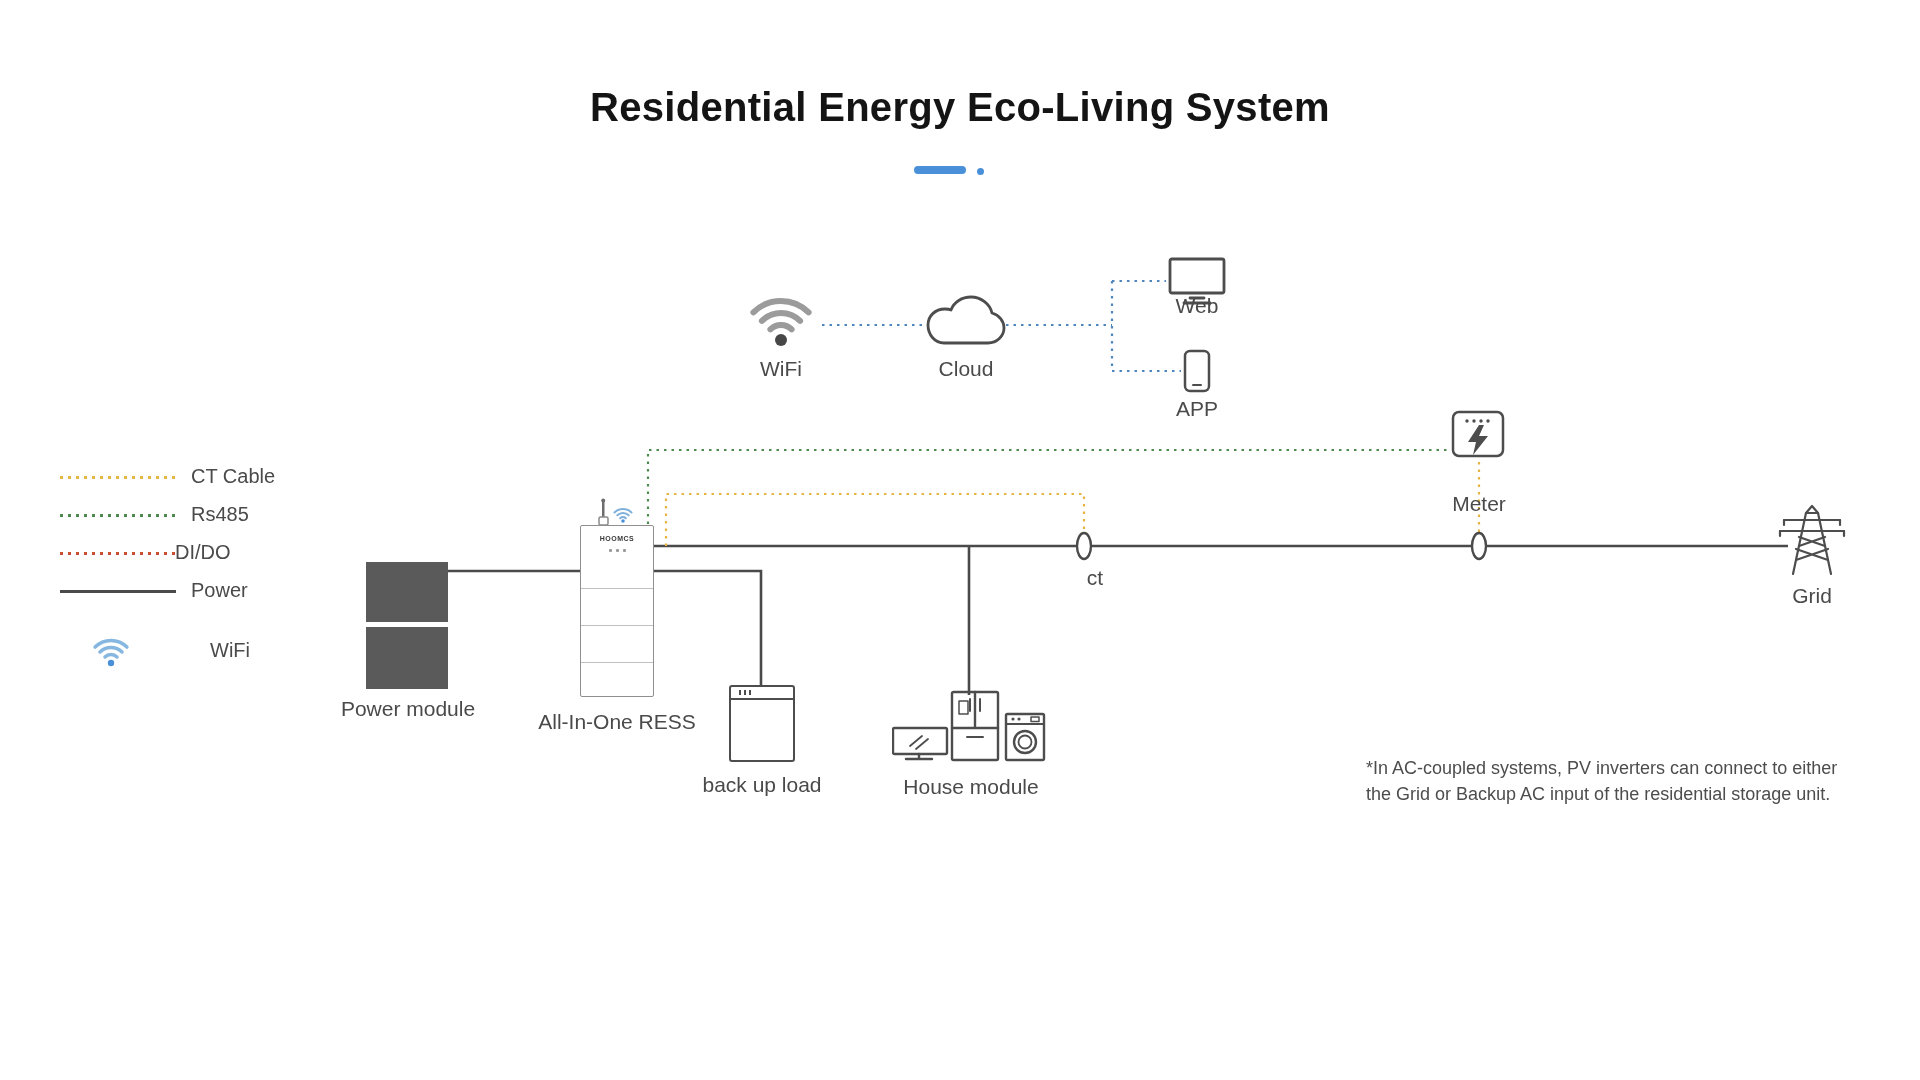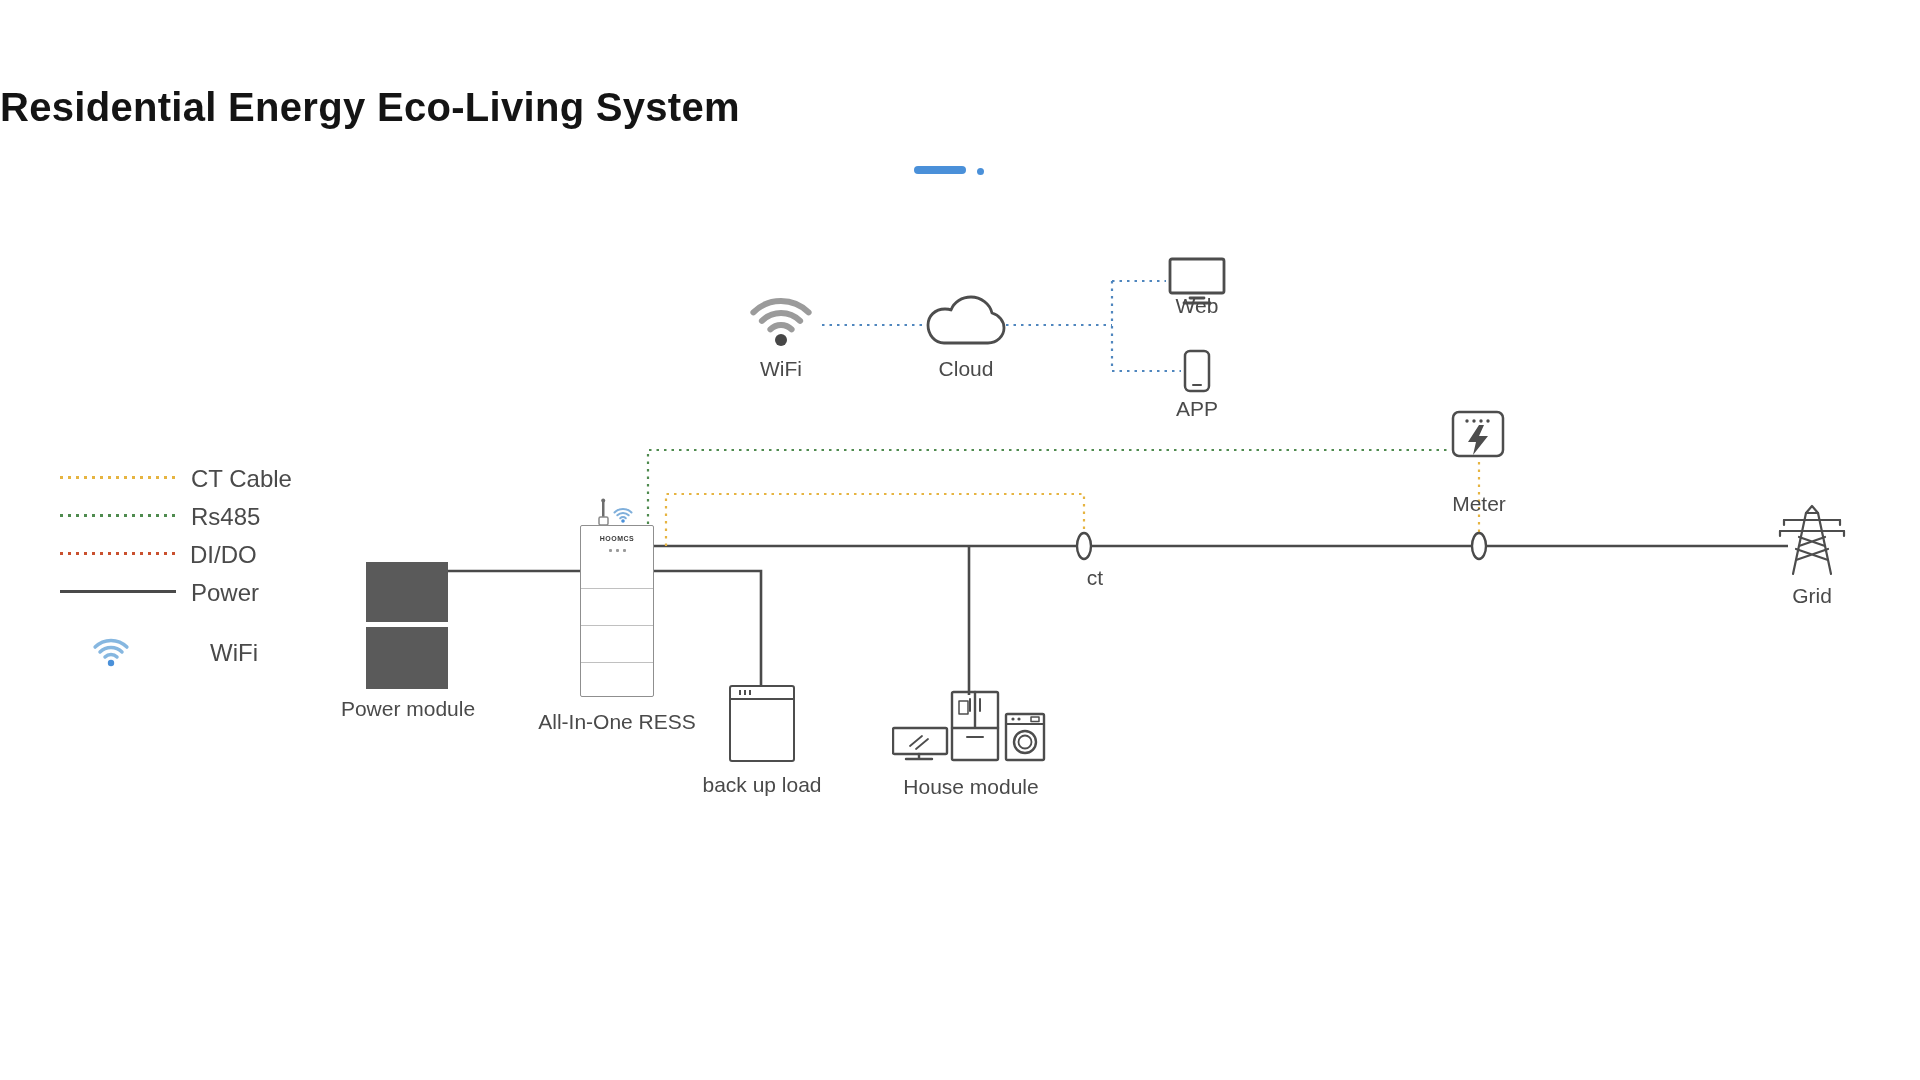--- a/index.html
+++ b/index.html
@@ -5,7 +5,7 @@
   html,body{margin:0;padding:0;background:#fff;}
   .canvas{position:relative;width:1920px;height:1080px;background:#fff;overflow:hidden;
           font-family:"Liberation Sans",sans-serif;color:#4a4a4a;}
-  .title{position:absolute;left:0;right:0;top:58px;text-align:left;
+  .title{position:absolute;left:0;right:0;top:58px;text-align:center;
          font-size:40px;font-weight:700;color:#141414;letter-spacing:.3px;}
   .orn-dash{position:absolute;left:914px;top:166px;width:52px;height:8px;border-radius:4px;background:#4A90D9;}
   .orn-dot{position:absolute;left:977px;top:168px;width:7px;height:7px;border-radius:50%;background:#4A90D9;}

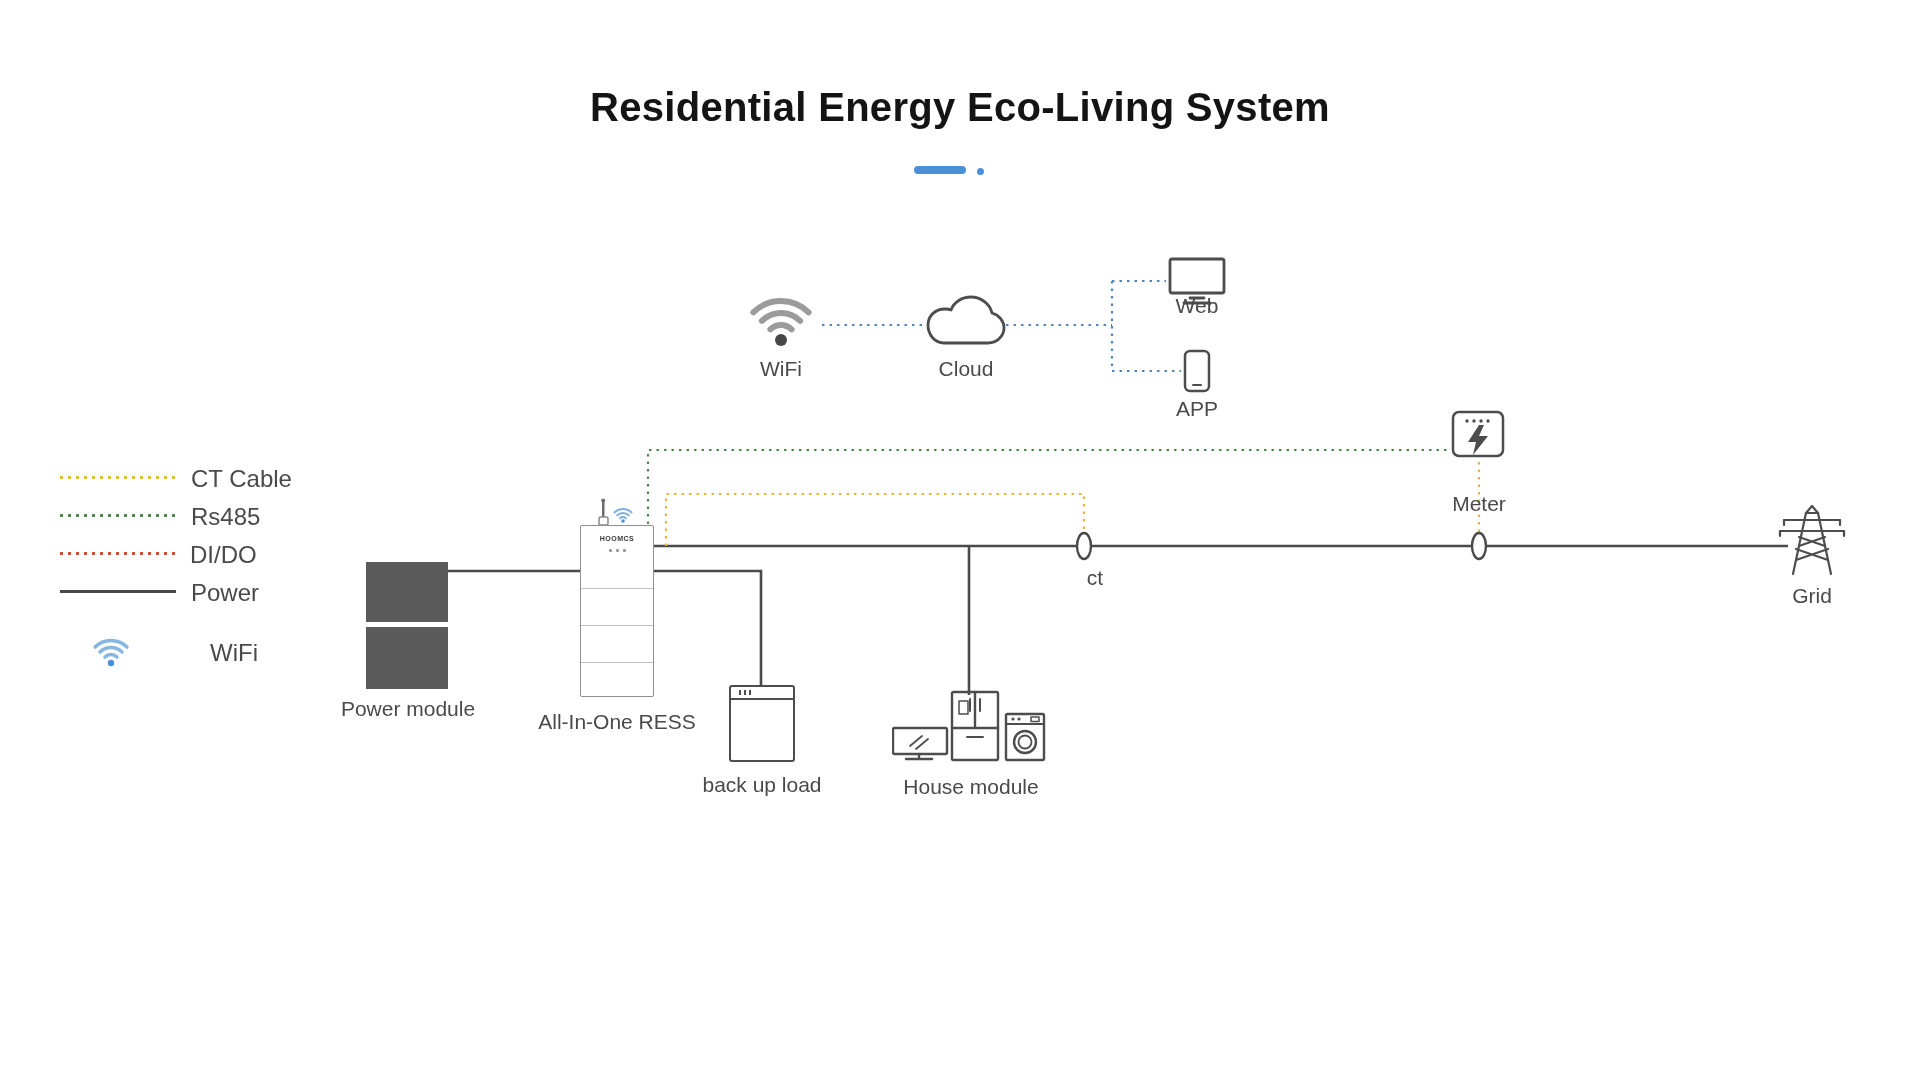--- a/index.html
+++ b/index.html
@@ -25,7 +25,7 @@
   .lg-rs{background:repeating-linear-gradient(90deg,#4F8B4F 0 3px,transparent 3px 8px);}
   .lg-di{background:repeating-linear-gradient(90deg,#C9502E 0 3px,transparent 3px 8px);}
   .lg-pw{background:#4A4A4A;}
-  .lg-label{position:absolute;font-size:24px;color:#4a4a4a;white-space:nowrap;}
+  .lg-label{position:absolute;font-size:20px;color:#4a4a4a;white-space:nowrap;}
   
   .panel{width:82px;background:#5a5a5a;}
   

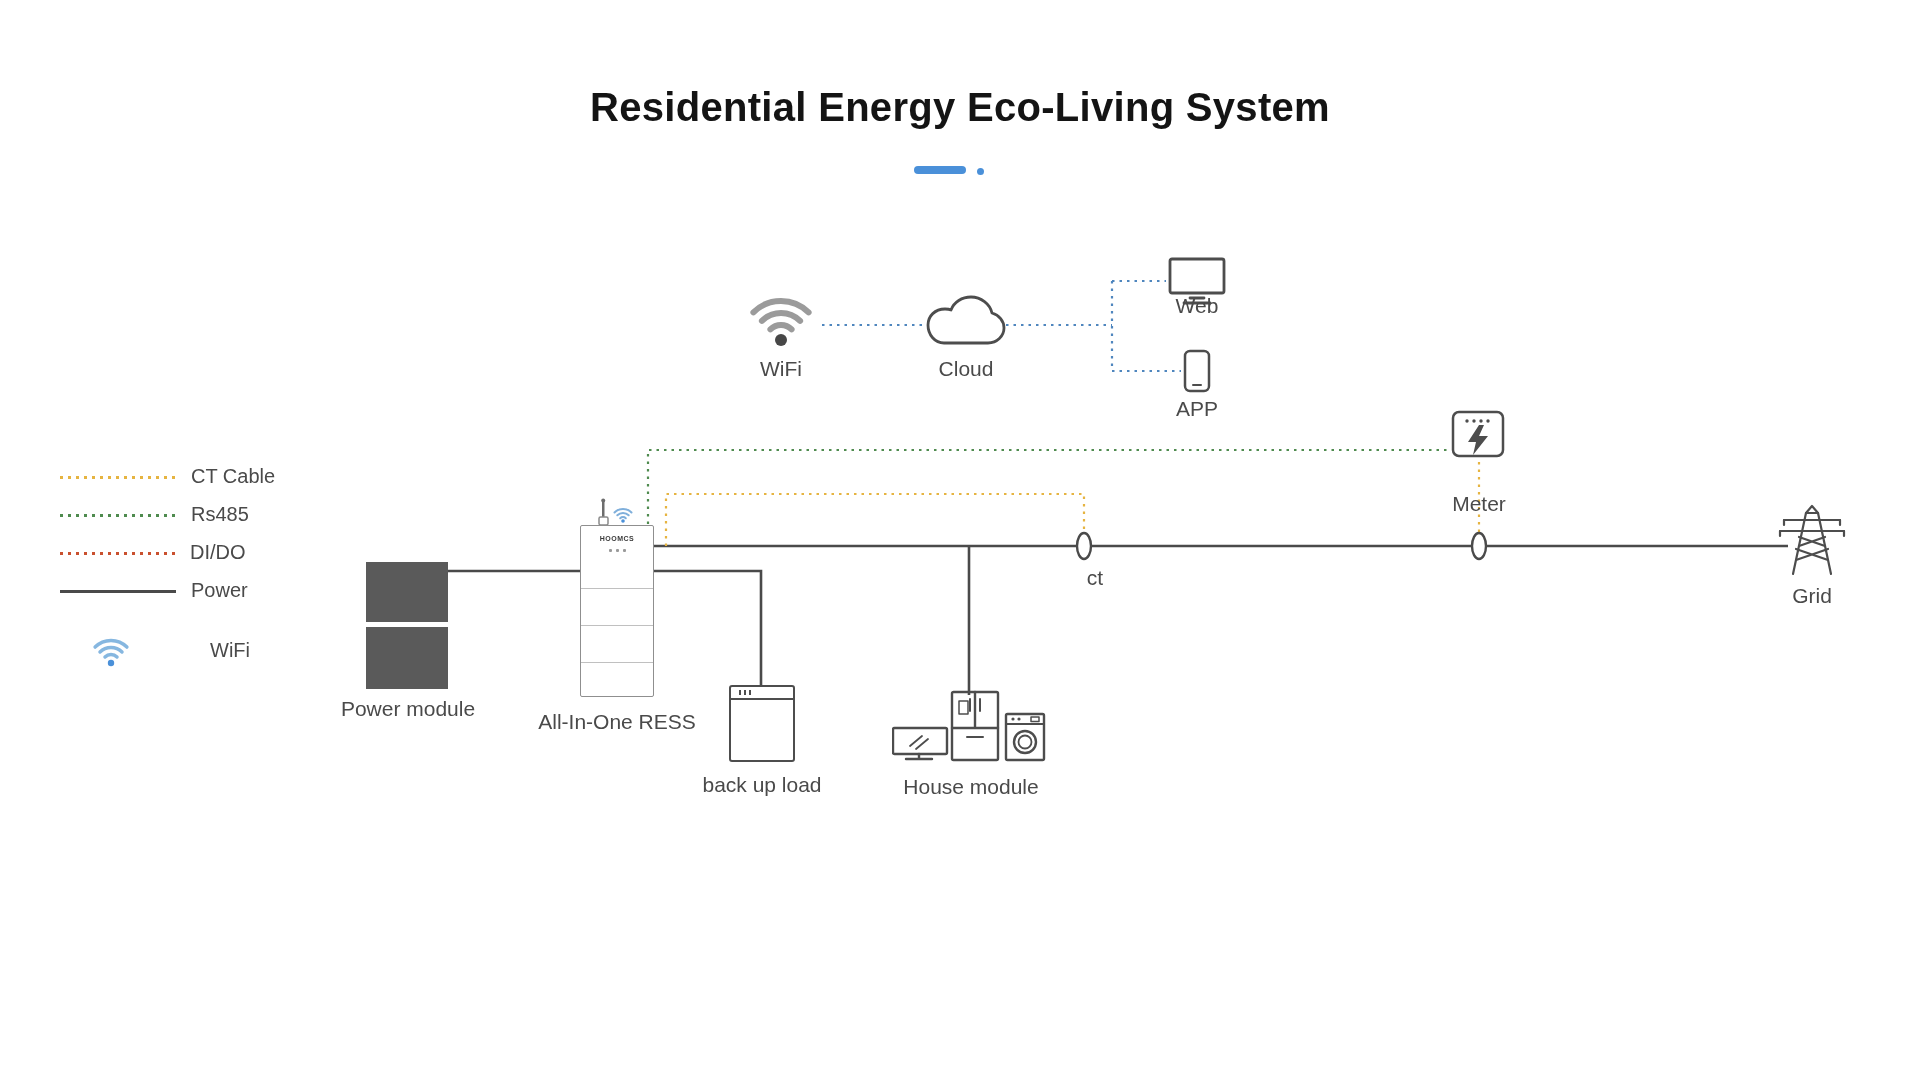--- a/index.html
+++ b/index.html
@@ -72,7 +72,7 @@
   <div class="lg-line lg-pw" style="top:590px"></div>
   <span class="lg-label" style="left:191px;top:465px">CT Cable</span>
   <span class="lg-label" style="left:191px;top:503px">Rs485</span>
-  <span class="lg-label" style="left:190px;top:541px">DI/DO</span>
+  <span class="lg-label" style="left:175px;top:541px">DI/DO</span>
   <span class="lg-label" style="left:191px;top:579px">Power</span>
   <div class="node" style="left:86px;top:629px">
     <svg width="50" height="40" viewBox="0 0 50 40">

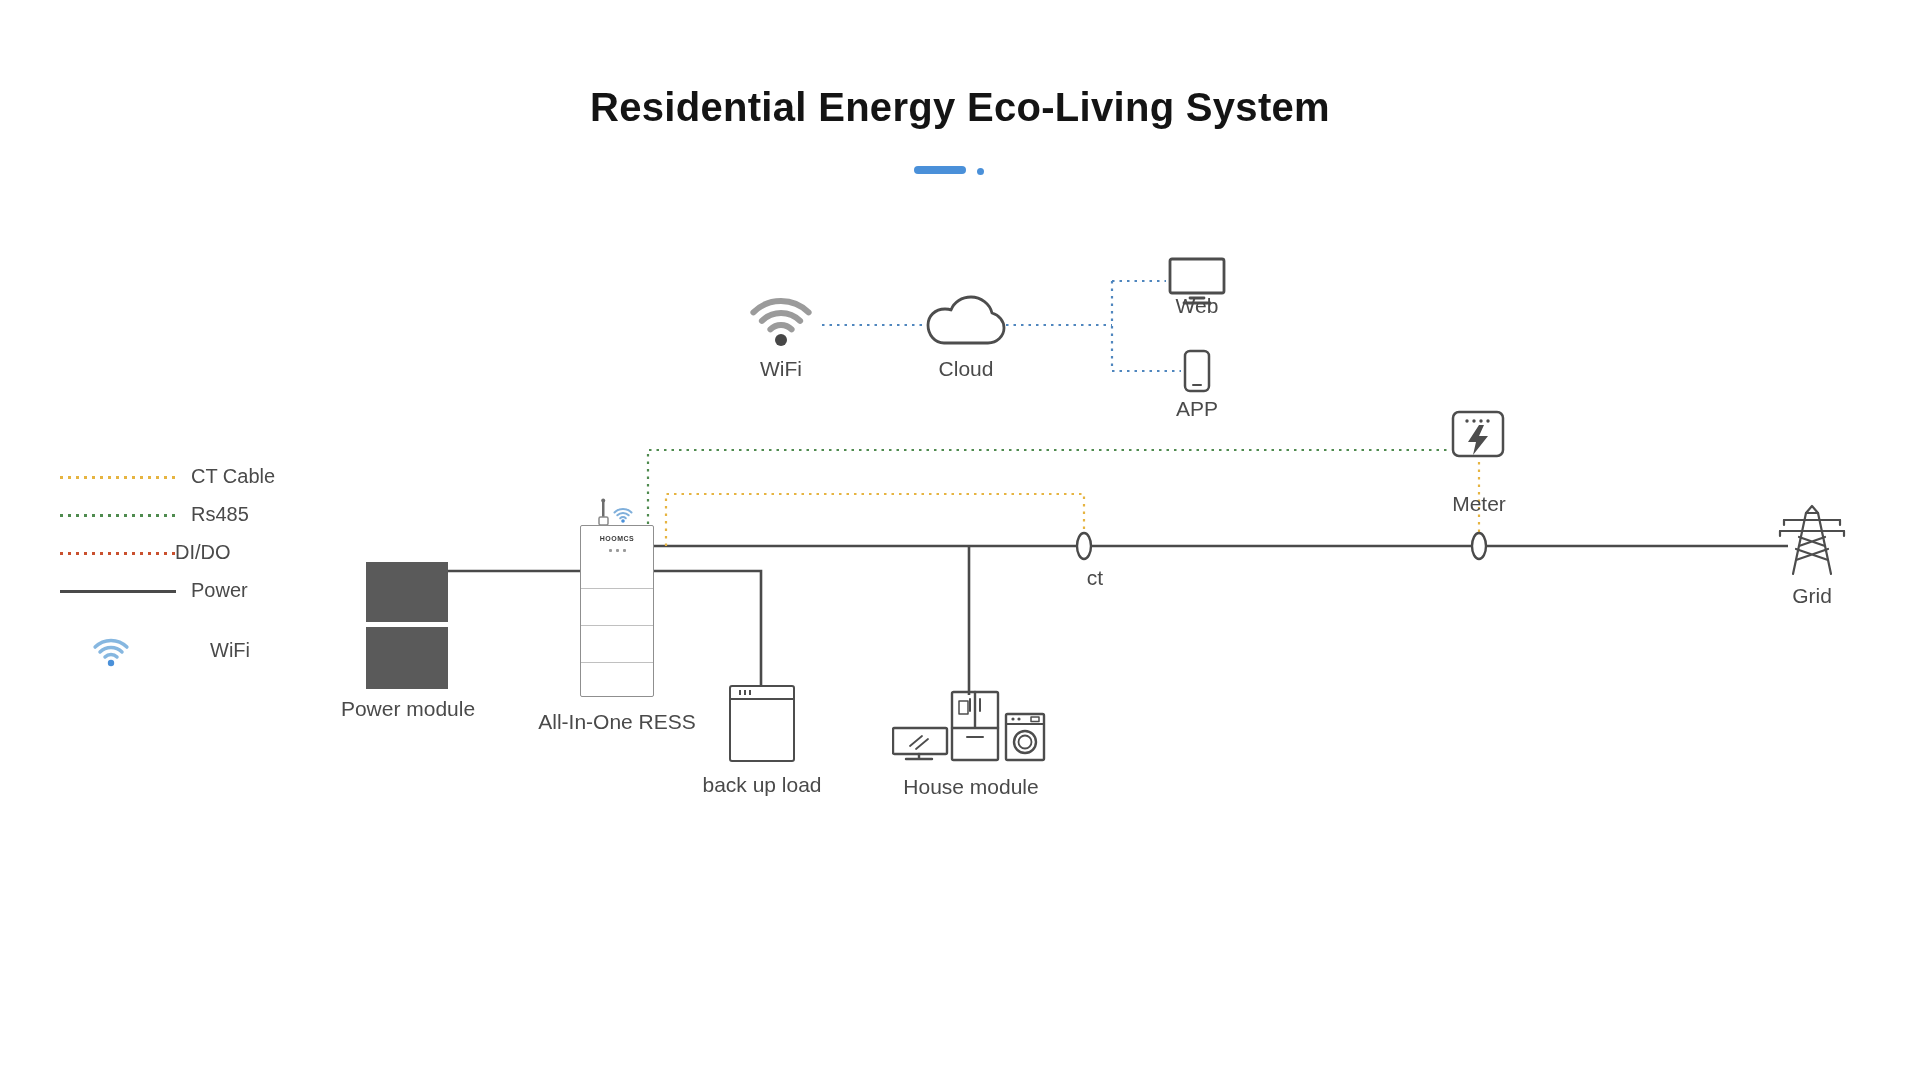--- a/index.html
+++ b/index.html
@@ -217,6 +217,8 @@
 
   <div class="nlabel" style="left:1095px;top:566px">ct</div>
 
+  <div class="footnote">*In AC-coupled systems, PV inverters can connect to either
+the Grid or Backup AC input of the residential storage unit.</div>
 
 </div>
 

